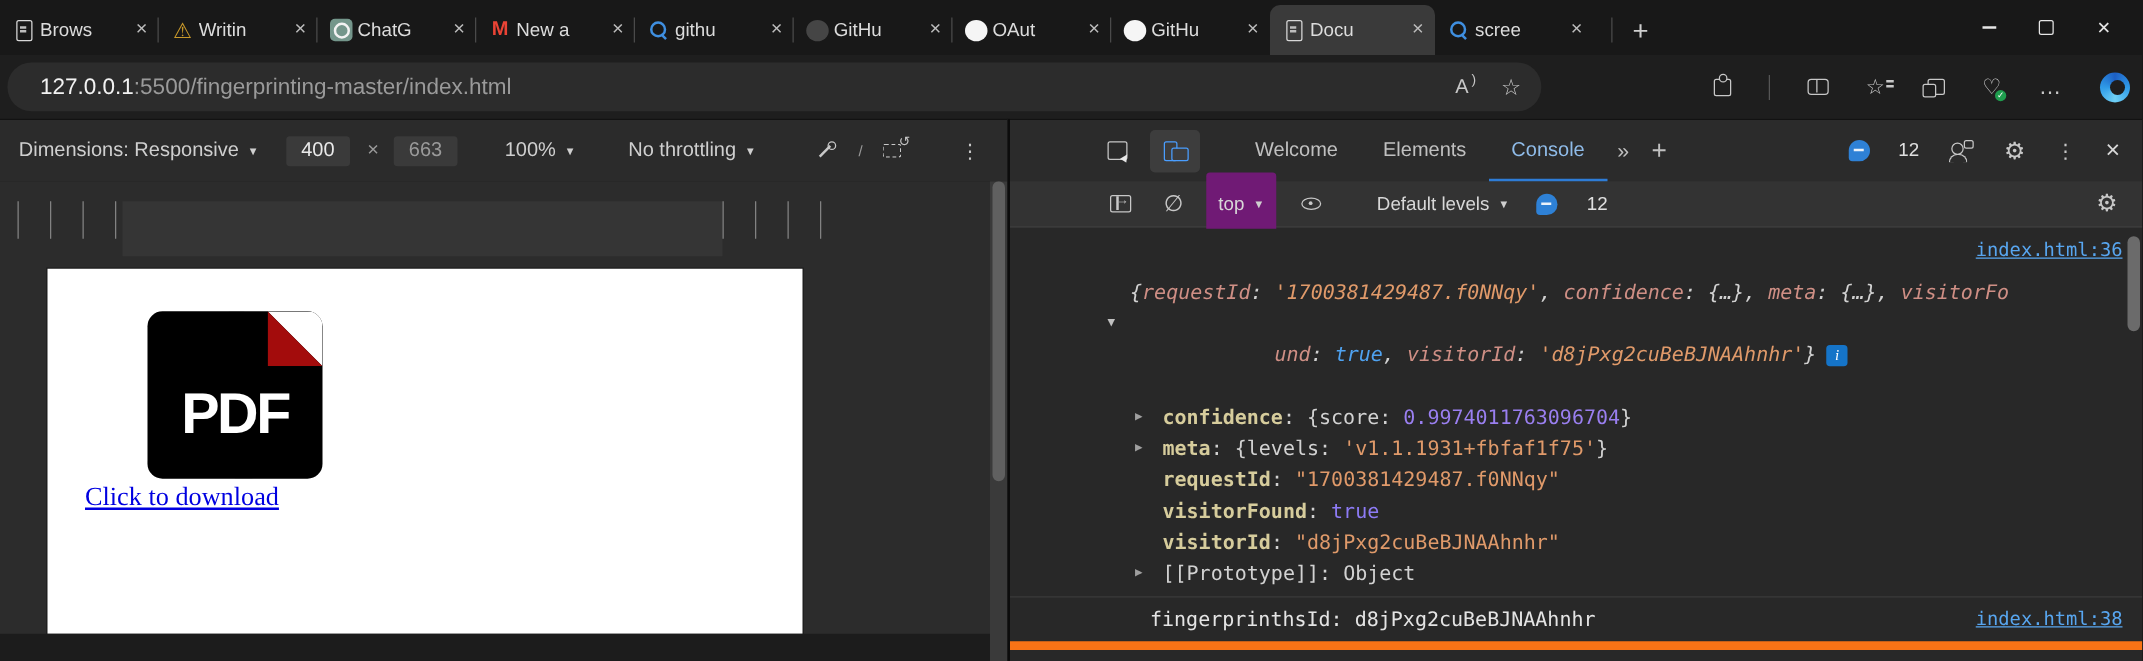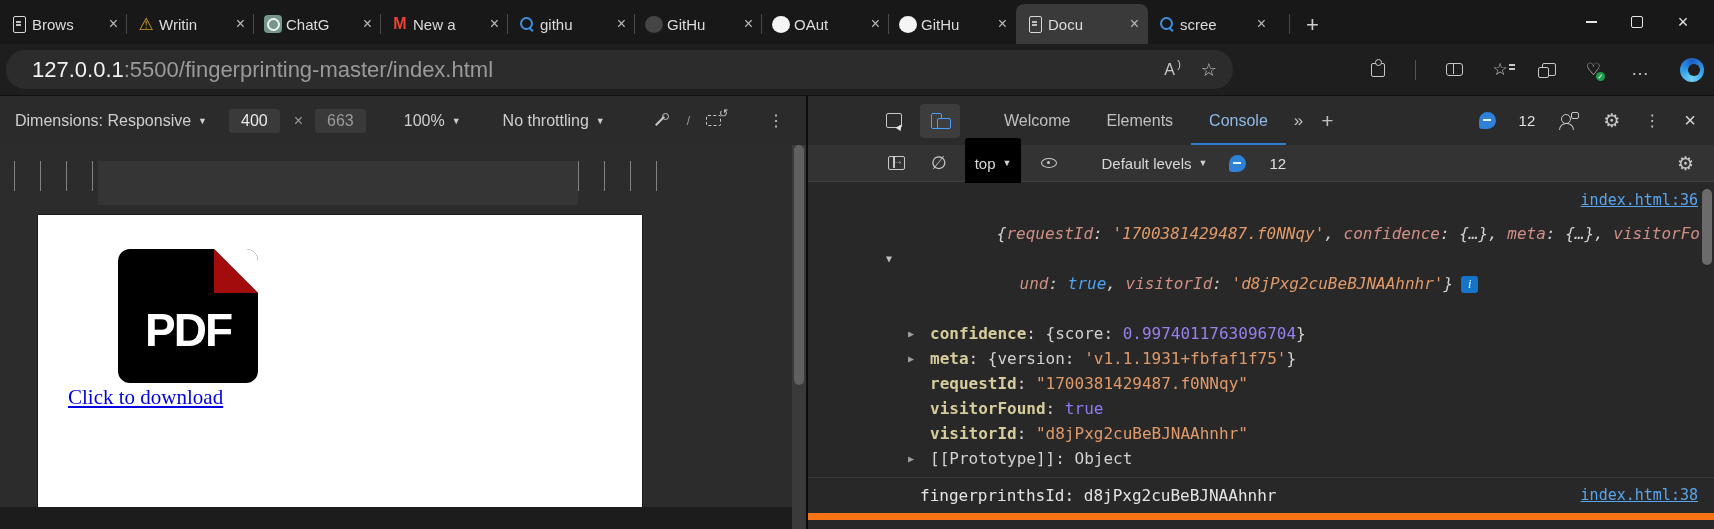--- a/index.html
+++ b/index.html
@@ -47,7 +47,7 @@
   .addressbar { position:absolute; left:0; top:44px; width:1714px; height:51px; background:#1e1e1e; }
   .urlpill { position:absolute; left:6px; top:6px; width:1227px; height:39px; background:#2c2c2c;
              border-radius:19px; display:flex; align-items:center; padding:0 16px 0 26px; }
-  .url { font-size:22px; white-space:nowrap; overflow:hidden; flex:1; }
+  .url { font-size:18px; white-space:nowrap; overflow:hidden; flex:1; }
   .url .host { color:#f2f2f2; }
   .url .rest { color:#9a9a9a; }
   .pillicons { display:flex; align-items:center; gap:26px; color:#c8c8c8; }

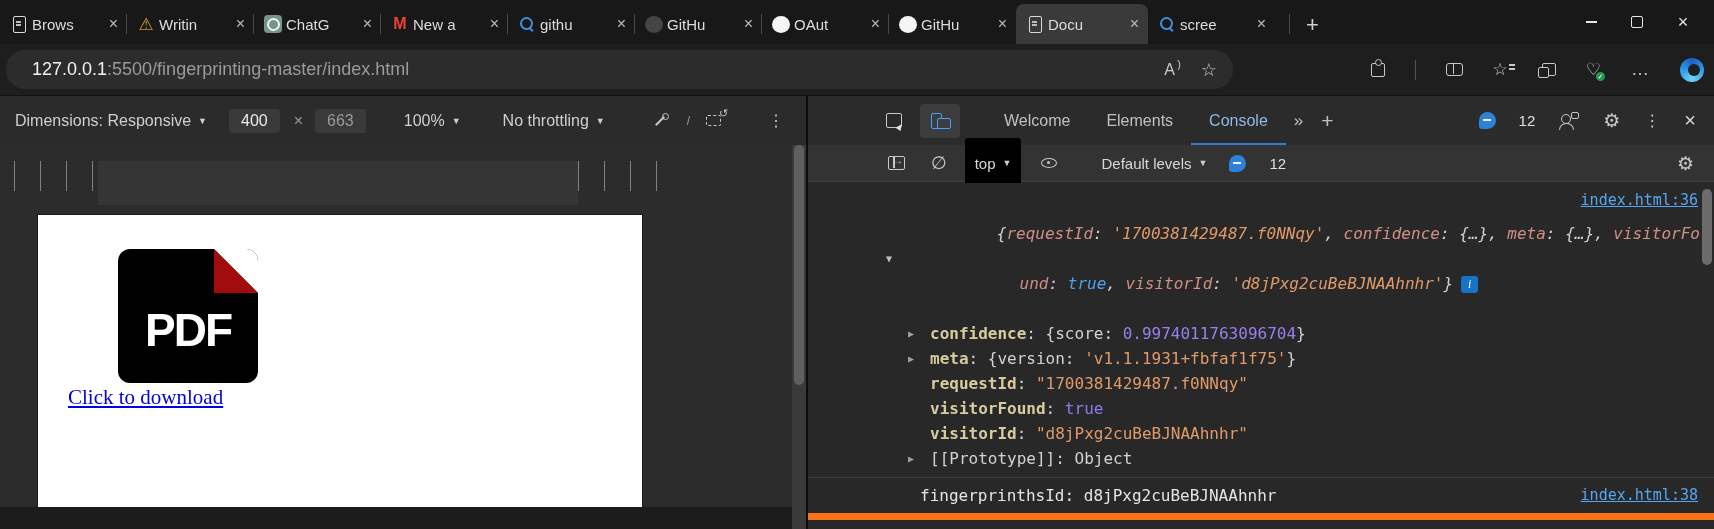--- a/index.html
+++ b/index.html
@@ -166,7 +166,7 @@
   .ic-sidebar::before { content:""; position:absolute; left:4px; top:0; width:1.5px; height:11px; background:#c8c8c8; }
   .ic-sidebar::after { content:"\2192"; position:absolute; right:1px; top:-2px; font-size:10px; color:#c8c8c8; }
   .ic-clear { font-size:18px; color:#c8c8c8; margin-left:26px; }
-  .ctx-select { background:#000000; border-radius:3px; padding:17px 10px; margin-left:18px; display:flex; align-items:center; }
+  .ctx-select { background:#701a75; border-radius:3px; padding:17px 10px; margin-left:18px; display:flex; align-items:center; }
   .ic-eye { position:relative; width:16px; height:10px; border:1.5px solid #c8c8c8; border-radius:50%; margin-left:20px; }
   .ic-eye::after { content:""; position:absolute; left:5px; top:2px; width:3px; height:3px; background:#c8c8c8; border-radius:50%; }
   .filterbox { margin-left:18px; width:168px; height:25px; background:#2a2a2a; border:1px solid #8a8a8a;

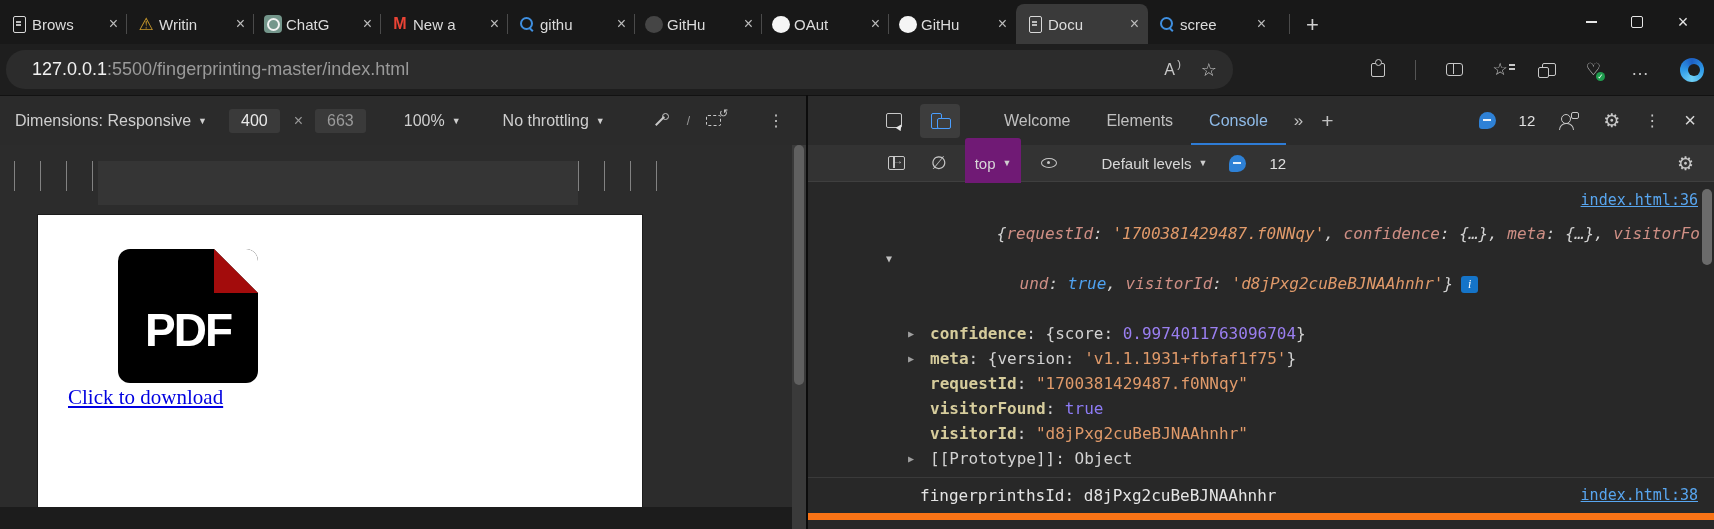--- a/index.html
+++ b/index.html
@@ -183,7 +183,7 @@
   .cmsg { position:relative; padding:8px 14px 6px 96px; border-bottom:1px solid #3a3a3a; }
   .srclink { position:absolute; top:8px; right:16px; font-size:15px; color:#58a6f0; text-decoration:underline; }
   .cline { position:relative; white-space:pre; line-height:25px; }
-  .cline.first { margin-top:30px;text-align:right; }
+  .cline.first { margin-top:30px; }
   .tree-arrow { position:absolute; left:-18px; top:0; font-size:10px; color:#c0c0c0; }
   .crow { position:relative; padding-left:26px; line-height:25px; white-space:pre; }
   .crow .row-arrow { position:absolute; left:4px; top:0; font-size:10px; color:#9f9f9f; }

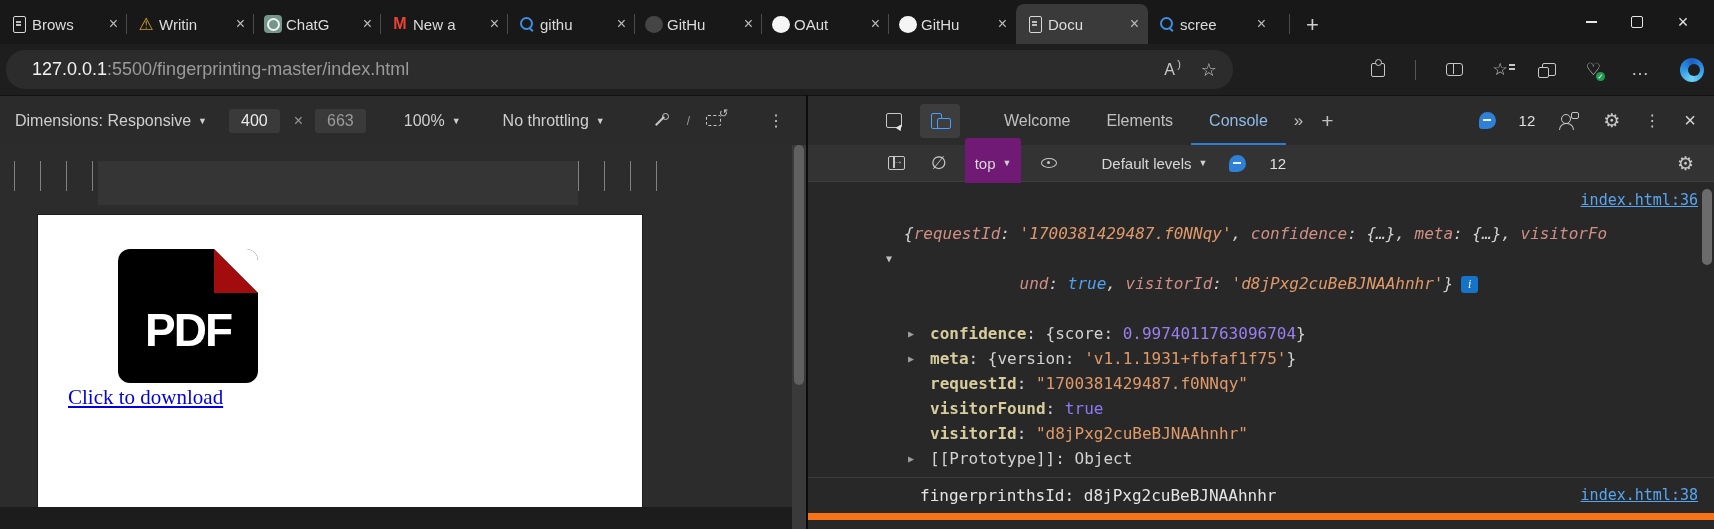--- a/index.html
+++ b/index.html
@@ -400,7 +400,7 @@
             <span class="tree-arrow">▼</span><span><span class="tk-key-i">und</span><span class="tk-plain-i">: </span><span class="tk-bool-i">true</span><span class="tk-plain-i">, </span><span class="tk-key-i">visitorId</span><span class="tk-plain-i">: </span><span class="tk-str-i">'d8jPxg2cuBeBJNAAhnhr'</span><span class="tk-plain-i">}</span></span><span class="infoicon">i</span>
           </div>
           <div class="crow"><span class="row-arrow">▶</span><span><span class="tk-key">confidence</span><span class="tk-plain">: {score: </span><span class="tk-num">0.9974011763096704</span><span class="tk-plain">}</span></span></div>
-          <div class="crow"><span class="row-arrow">▶</span><span><span class="tk-key">meta</span><span class="tk-plain">: {version: </span><span class="tk-str">'v1.1.1931+fbfaf1f75'</span><span class="tk-plain">}</span></span></div>
+          <div class="crow"><span class="row-arrow">▶</span><span><span class="tk-key">meta</span><span class="tk-plain">: {levels: </span><span class="tk-str">'v1.1.1931+fbfaf1f75'</span><span class="tk-plain">}</span></span></div>
           <div class="crow"><span><span class="tk-key">requestId</span><span class="tk-plain">: </span><span class="tk-str">"1700381429487.f0NNqy"</span></span></div>
           <div class="crow"><span><span class="tk-key">visitorFound</span><span class="tk-plain">: </span><span class="tk-bool2">true</span></span></div>
           <div class="crow"><span><span class="tk-key">visitorId</span><span class="tk-plain">: </span><span class="tk-str">"d8jPxg2cuBeBJNAAhnhr"</span></span></div>

